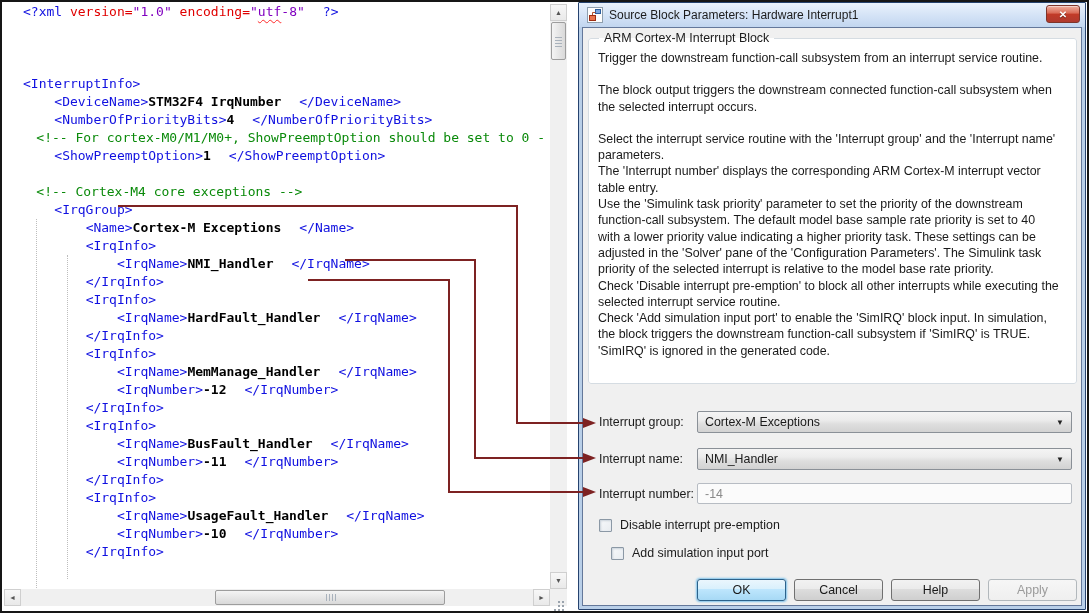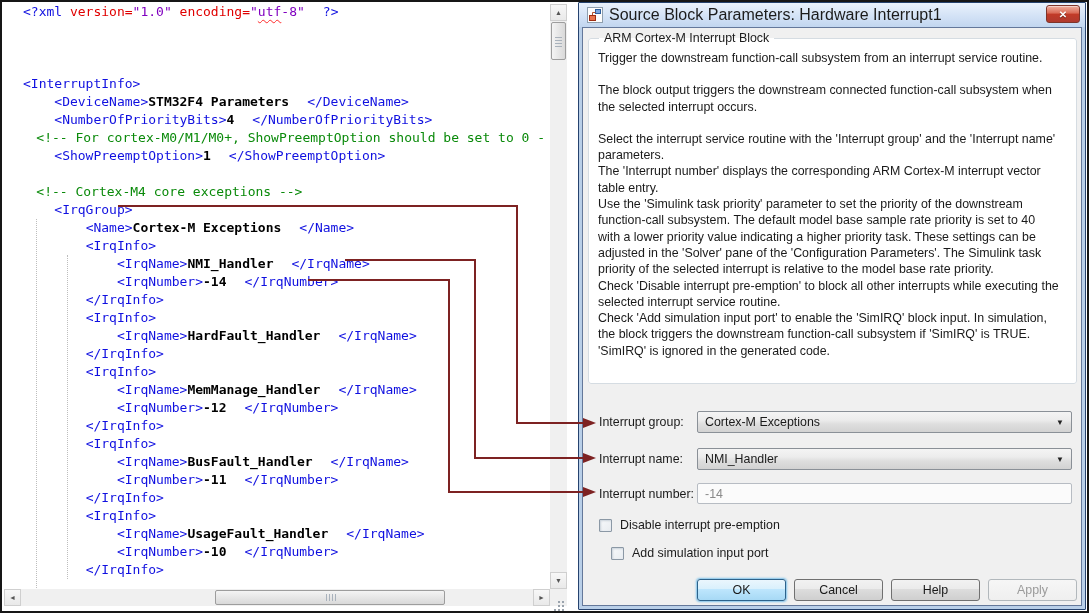--- a/index.html
+++ b/index.html
@@ -69,7 +69,7 @@
     background: #b9cfe8; border: 1px solid #26436f; border-radius: 1px; }
   #titlebar { position: absolute; left: 0; top: 0; right: 0; height: 24px;
     background: linear-gradient(#eaf2fc,#d3e2f6 55%,#c2d6ef); display: flex; align-items: center; padding-left: 8px; }
-  #title-text { font-size: 16px; color: #1c1c1c; margin-left: 6px; white-space: nowrap; }
+  #title-text { font-size: 12px; color: #1c1c1c; margin-left: 6px; white-space: nowrap; }
   #close-btn { position: absolute; right: 5px; top: 2px; width: 34px; height: 18px;
     background: linear-gradient(#f0b0a0,#d96a55 45%,#c23b28 50%,#b03a2e);
     border: 1px solid #7e342a; border-radius: 3px; color: #fff; font-size: 10px; font-weight: bold;

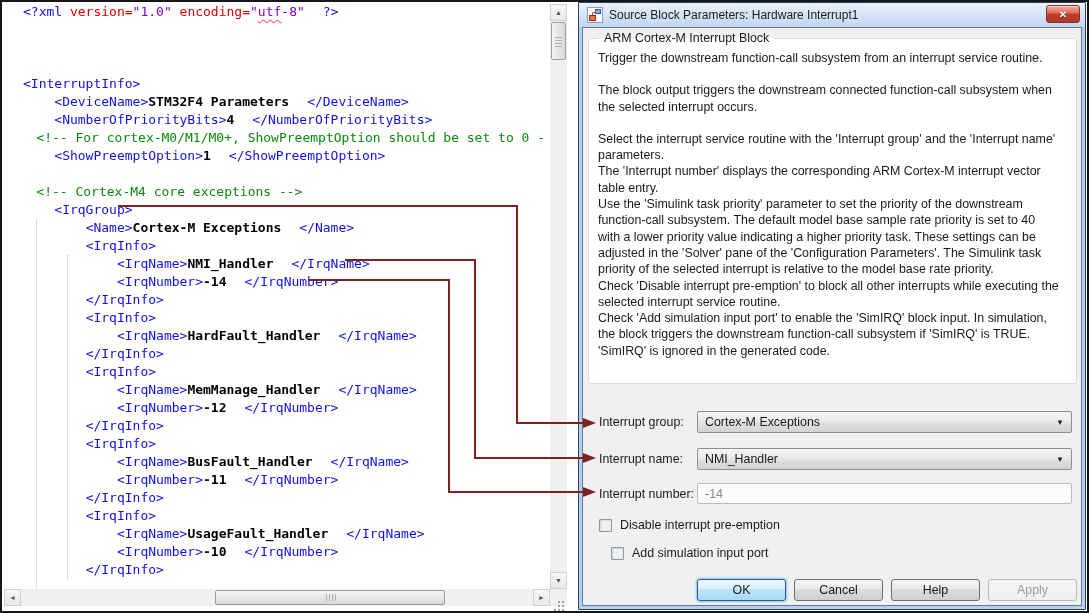--- a/index.html
+++ b/index.html
@@ -123,7 +123,7 @@
         <div class="code-line"></div>
         <div class="code-line"></div>
         <div class="code-line"><span class="tk-tag">&lt;InterruptInfo&gt;</span></div>
-        <div class="code-line"><span class="tk-pl">    </span><span class="tk-tag">&lt;DeviceName&gt;</span><span class="tk-txt">STM32F4 Parameters</span><span class="tk-tag">&lt;/DeviceName&gt;</span></div>
+        <div class="code-line"><span class="tk-pl">    </span><span class="tk-tag">&lt;DeviceName&gt;</span><span class="tk-txt">STM32F4 IrqNumber</span><span class="tk-tag">&lt;/DeviceName&gt;</span></div>
         <div class="code-line"><span class="tk-pl">    </span><span class="tk-tag">&lt;NumberOfPriorityBits&gt;</span><span class="tk-txt">4</span><span class="tk-tag">&lt;/NumberOfPriorityBits&gt;</span></div>
         <div class="code-line"><span class="tk-pl">    </span><span class="tk-com">&lt;!-- For cortex-M0/M1/M0+, ShowPreemptOption should be set to 0 -</span></div>
         <div class="code-line"><span class="tk-pl">    </span><span class="tk-tag">&lt;ShowPreemptOption&gt;</span><span class="tk-txt">1</span><span class="tk-tag">&lt;/ShowPreemptOption&gt;</span></div>

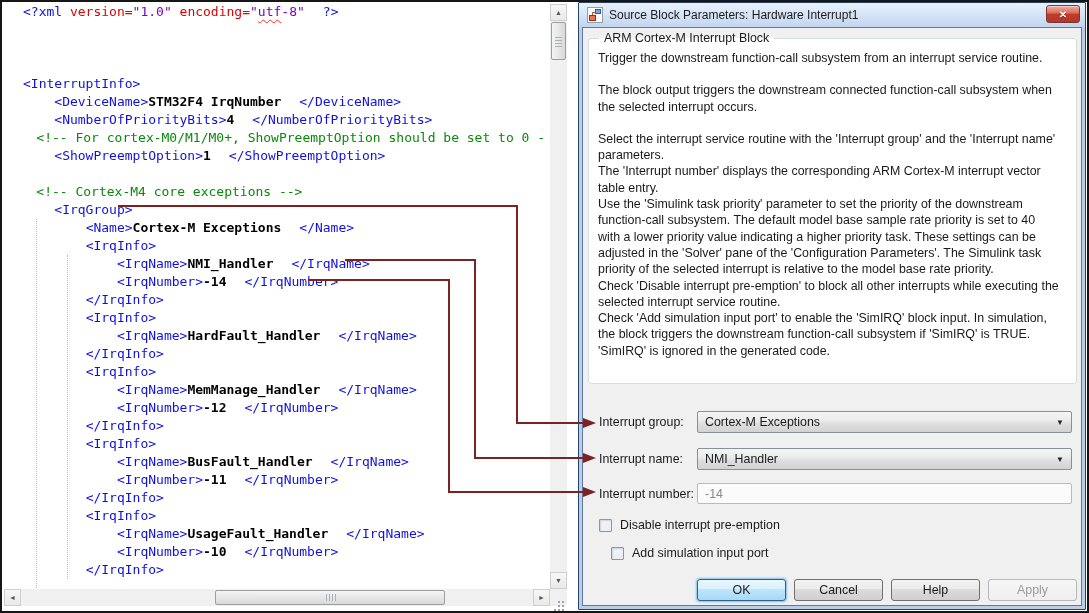--- a/index.html
+++ b/index.html
@@ -133,7 +133,6 @@
         <div class="code-line"><span class="tk-pl">        </span><span class="tk-tag">&lt;Name&gt;</span><span class="tk-txt">Cortex-M Exceptions</span><span class="tk-tag">&lt;/Name&gt;</span></div>
         <div class="code-line"><span class="tk-pl">        </span><span class="tk-tag">&lt;IrqInfo&gt;</span></div>
         <div class="code-line"><span class="tk-pl">            </span><span class="tk-tag">&lt;IrqName&gt;</span><span class="tk-txt">NMI_Handler</span><span class="tk-tag">&lt;/IrqName&gt;</span></div>
-        <div class="code-line"><span class="tk-pl">            </span><span class="tk-tag">&lt;IrqNumber&gt;</span><span class="tk-txt">-14</span><span class="tk-tag">&lt;/IrqNumber&gt;</span></div>
         <div class="code-line"><span class="tk-pl">        </span><span class="tk-tag">&lt;/IrqInfo&gt;</span></div>
         <div class="code-line"><span class="tk-pl">        </span><span class="tk-tag">&lt;IrqInfo&gt;</span></div>
         <div class="code-line"><span class="tk-pl">            </span><span class="tk-tag">&lt;IrqName&gt;</span><span class="tk-txt">HardFault_Handler</span><span class="tk-tag">&lt;/IrqName&gt;</span></div>

